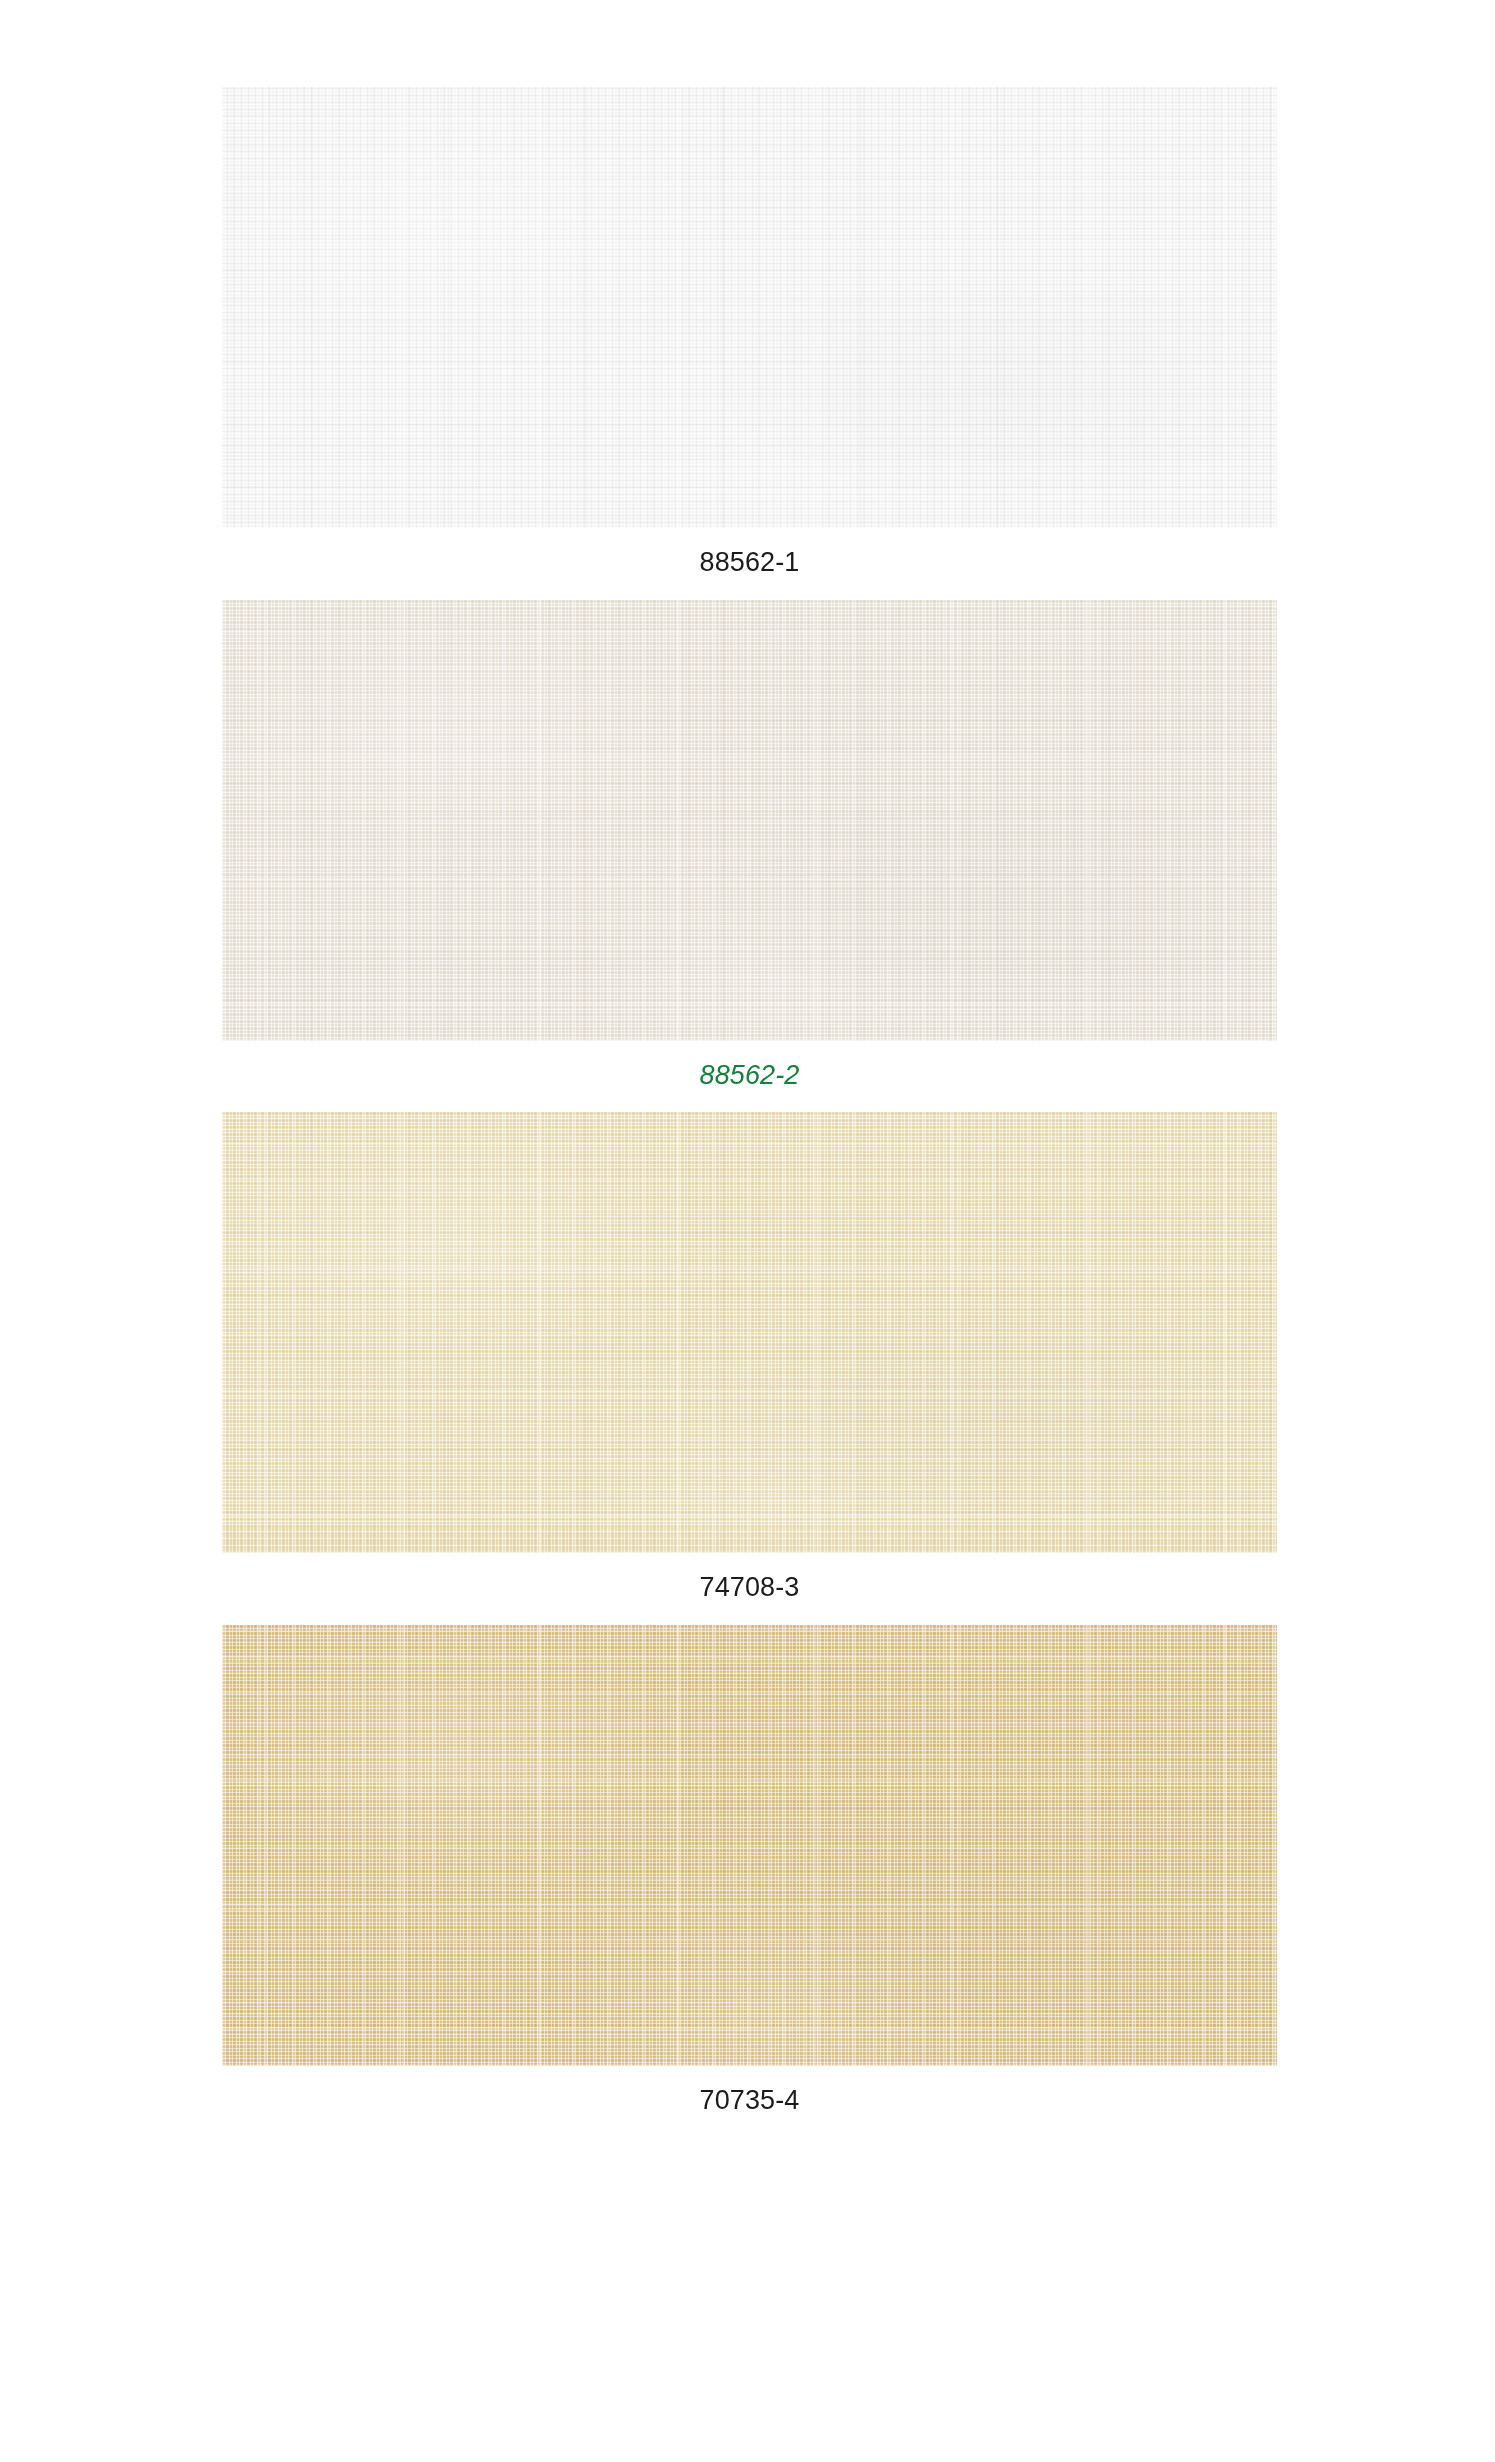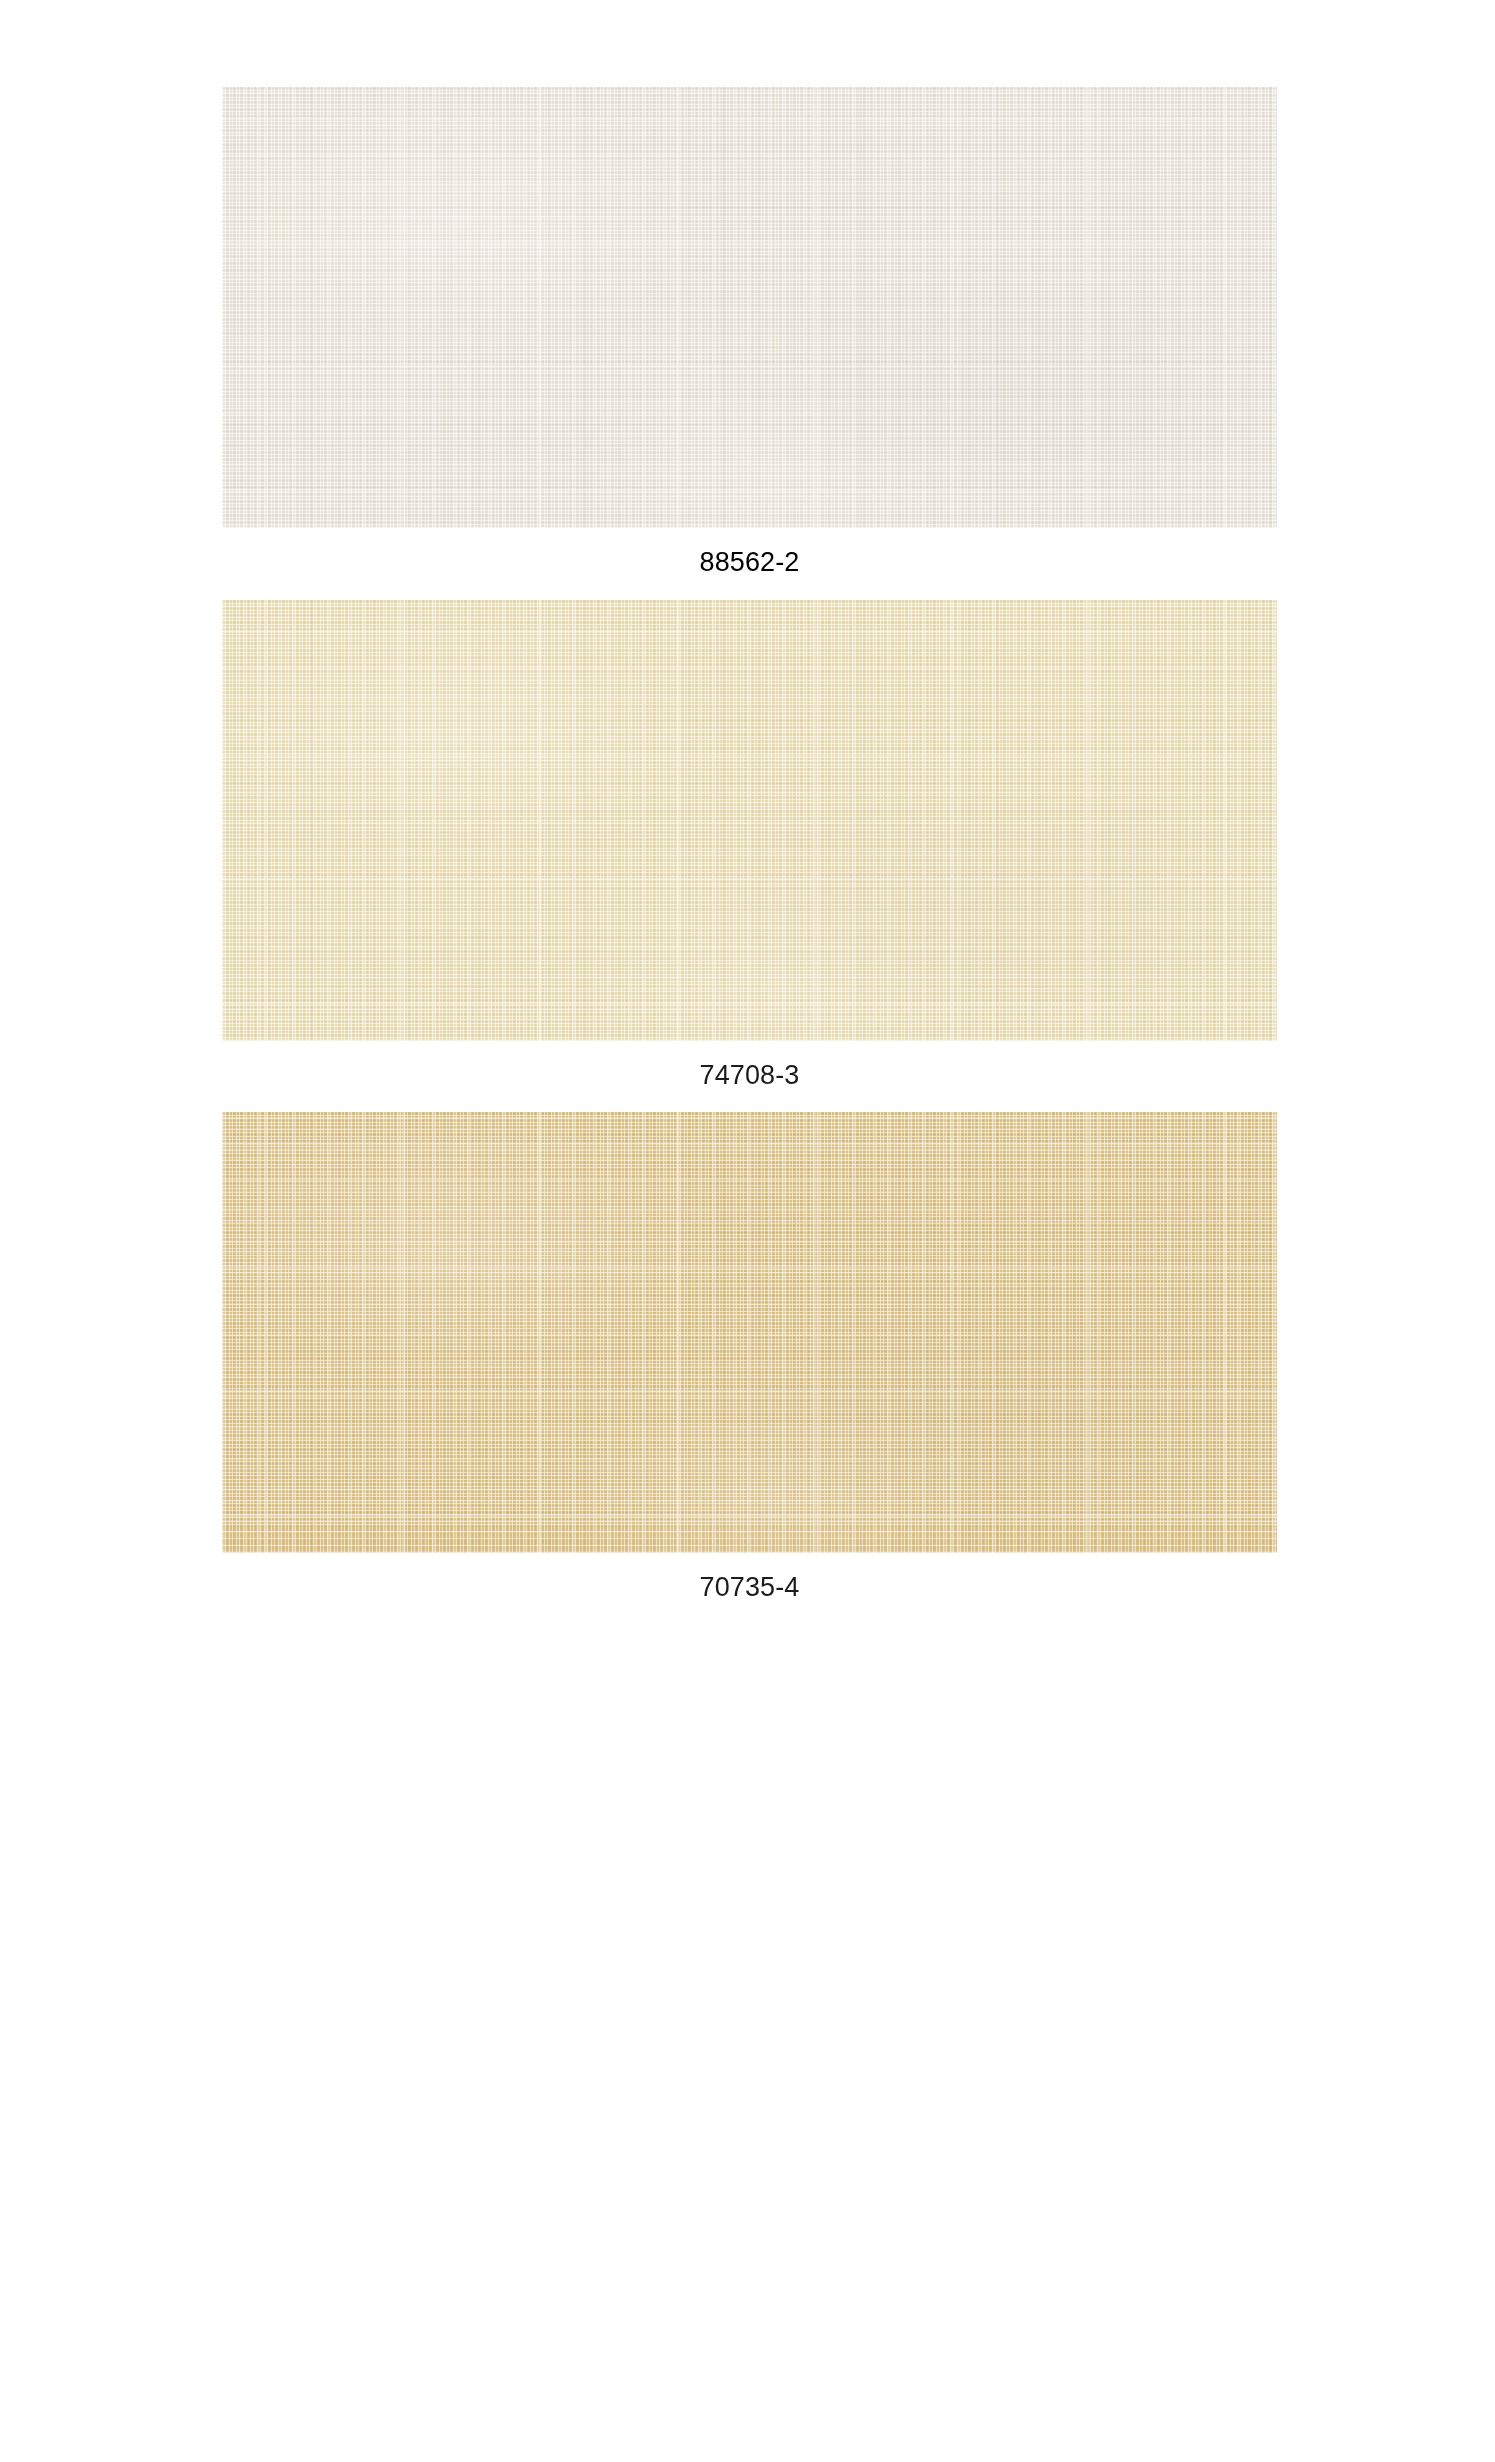--- a/index.html
+++ b/index.html
@@ -193,6 +193,18 @@
 
   <div class="swatch-list">
 
+    <div class="swatch-block">
+      <div class="swatch-panel">
+        <div class="weave-base" style="background-color: rgb(244, 244, 244);"></div>
+        <div class="weave-warp-slub"></div>
+        <div class="weave-weft-slub"></div>
+        <div class="weave-warp-fine"></div>
+        <div class="weave-weft-fine"></div>
+        <div class="weave-flecks"></div>
+        <div class="weave-cloud"></div>
+      </div>
+      <div class="swatch-label" style="color: rgb(27, 27, 27);">88562-1</div>
+    </div>
 
     <div class="swatch-block">
       <div class="swatch-panel">

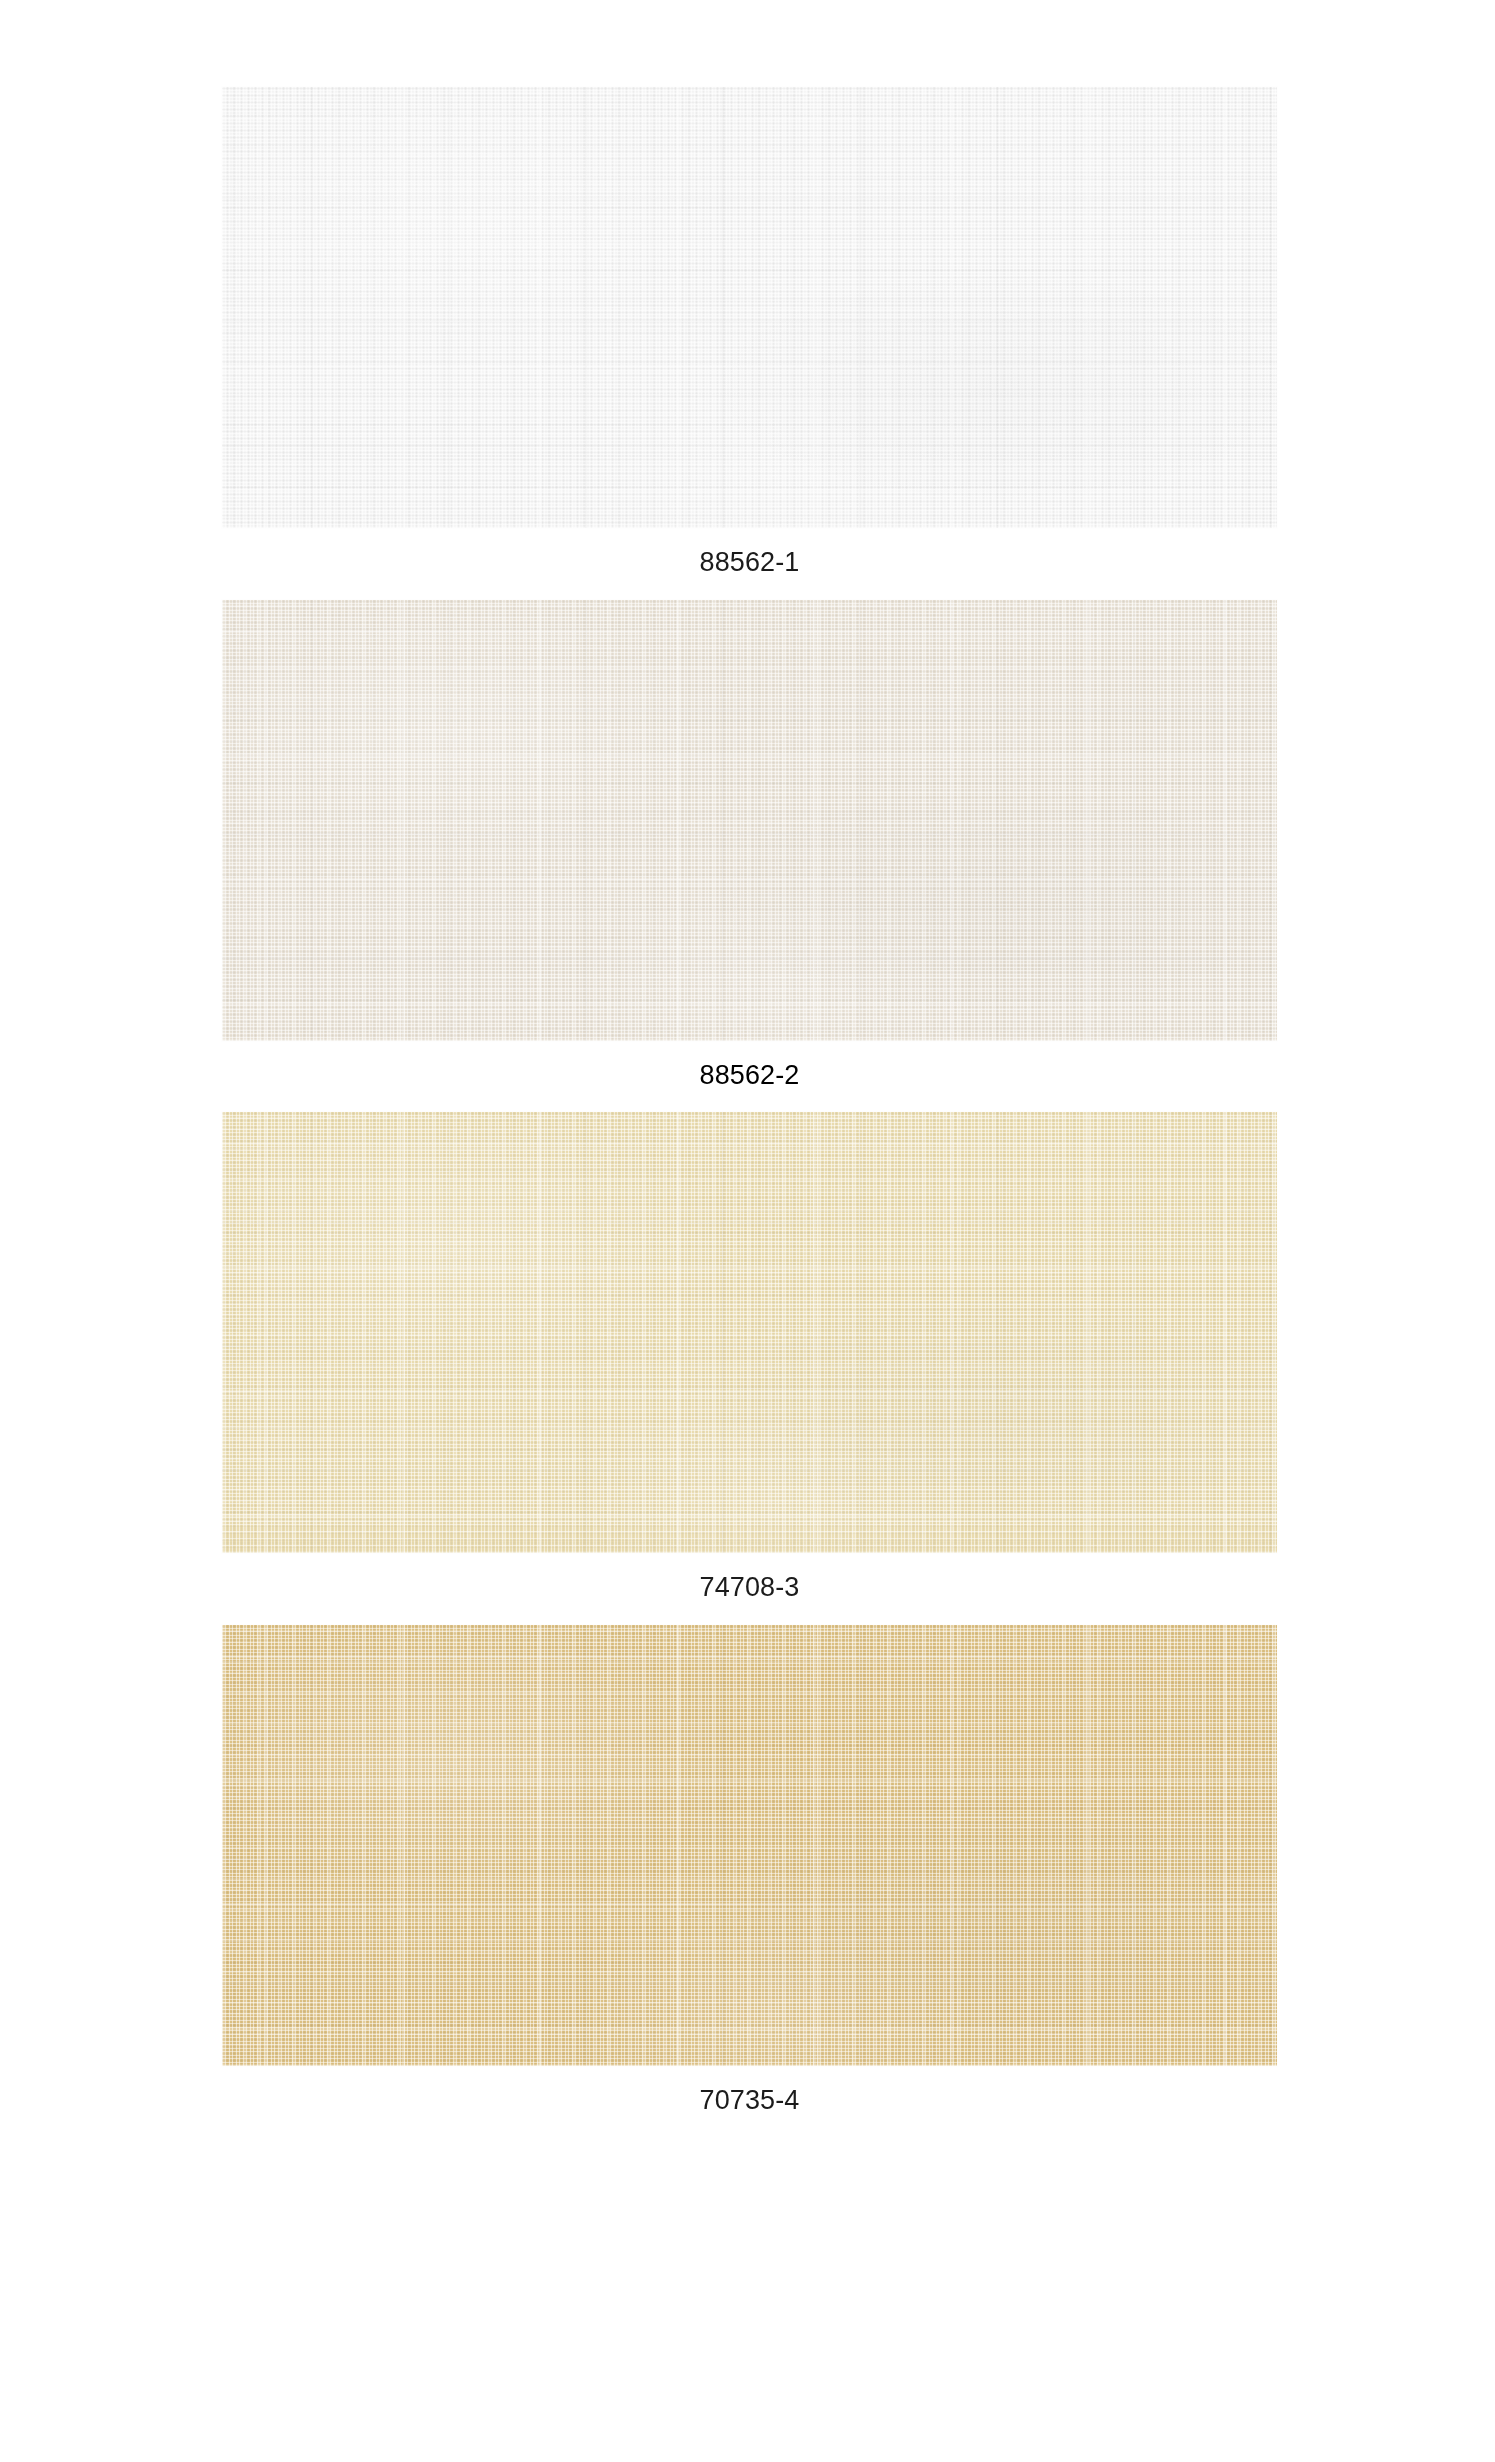--- a/index.html
+++ b/index.html
@@ -216,7 +216,7 @@
         <div class="weave-flecks"></div>
         <div class="weave-cloud"></div>
       </div>
-      <div class="swatch-label" style="color: #000000;">88562-2</div>
+      <div class="swatch-label" style="color: #15803d; font-style: italic;">88562-2</div>
     </div>
 
     <div class="swatch-block">

